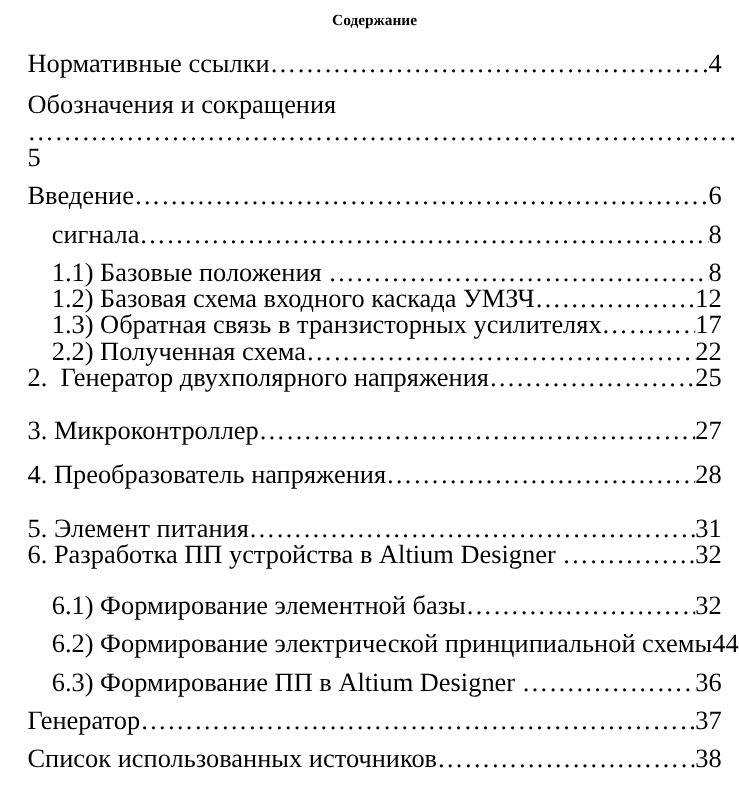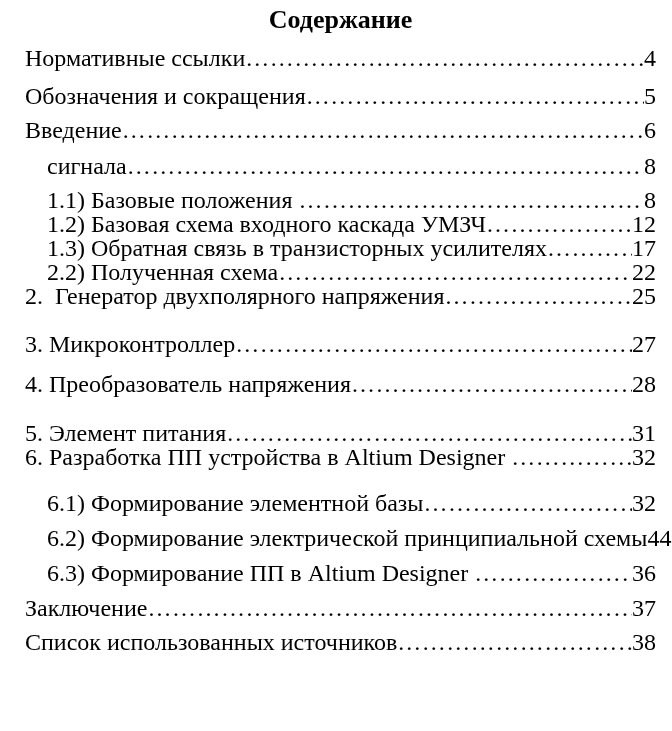--- a/index.html
+++ b/index.html
@@ -15,7 +15,7 @@
     padding: 6px 16px 0 25px;
   }
   .doc-title {
-    font-size: 26px;
+    font-size: 14px;
     font-weight: bold;
     text-align: center;
     line-height: 28px;

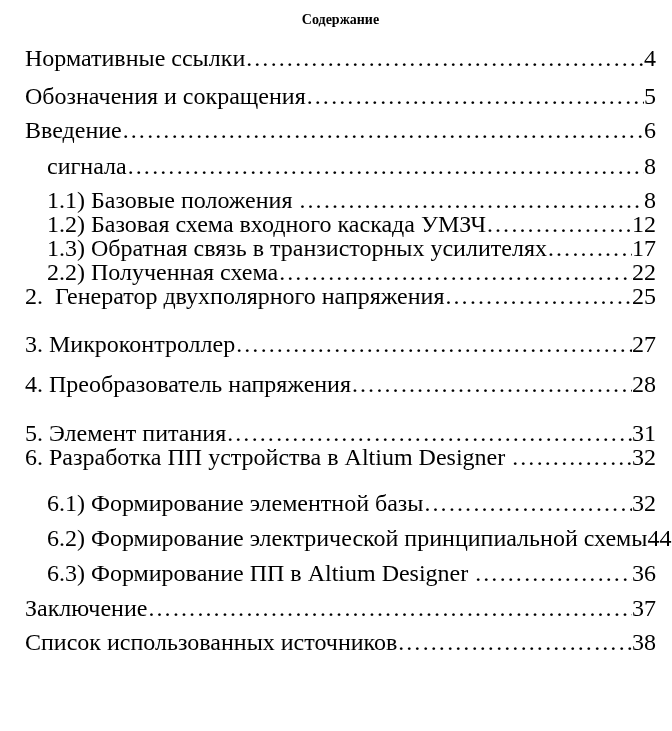--- a/index.html
+++ b/index.html
@@ -40,7 +40,7 @@
   .mt10 { margin-top: 10px; }
   .mt11 { margin-top: 11px; }
   .mt12 { margin-top: 12px; }
-  .mt14 { margin-top: 14px; }
+  .mt14 { margin-top: 14px; flex-direction: column; }
   .mt16 { margin-top: 16px; }
   .mt19 { }
   .mt22 { margin-top: 22px; }

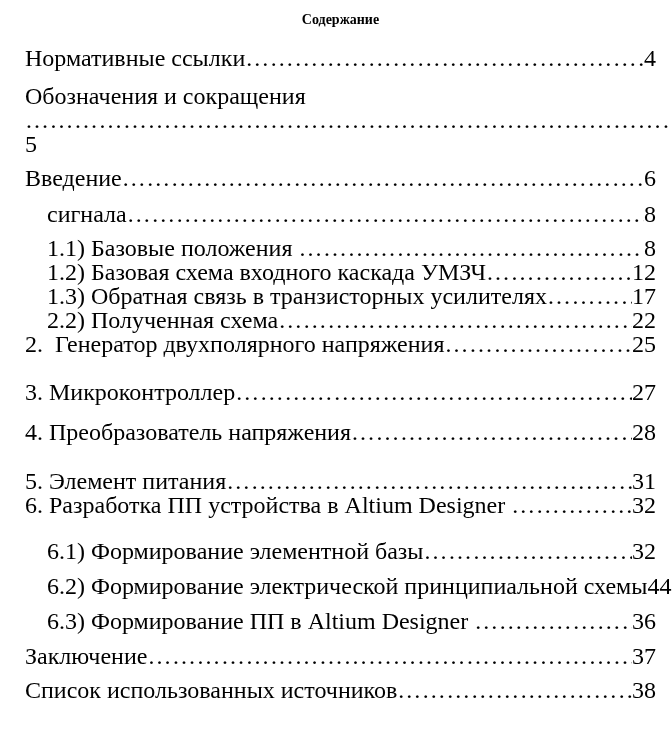--- a/index.html
+++ b/index.html
@@ -152,7 +152,7 @@
   </div>
 
   <div class="row mt11">
-    <span class="label">Заключение</span>
+    <span class="label">Генератор</span>
     <span class="dots">……………………………………………………………………………………………………………………………………………………………………………………………………</span>
     <span class="pagenum">37</span>
   </div>

